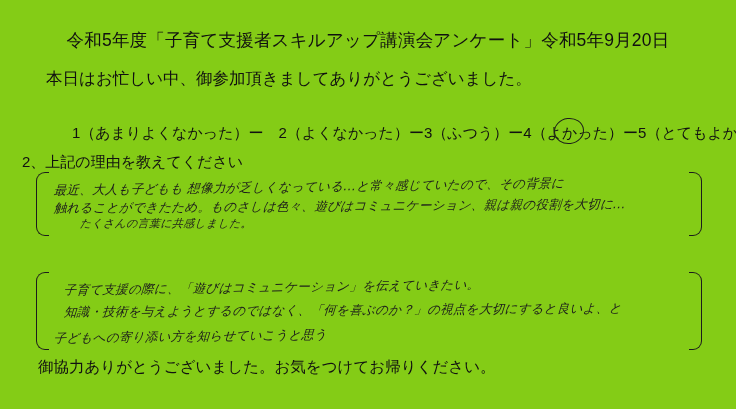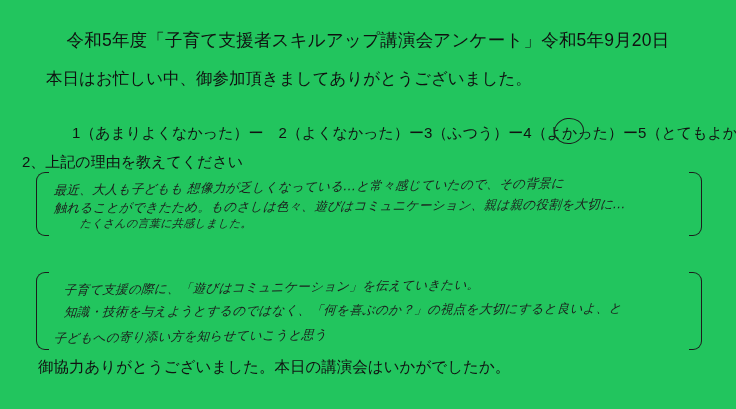--- a/index.html
+++ b/index.html
@@ -20,7 +20,7 @@
     left: 0; top: 0;
     width: 736px;
     height: 409px;
-    background: #22c55e;
+    background: #84cc16;
   }
 
   

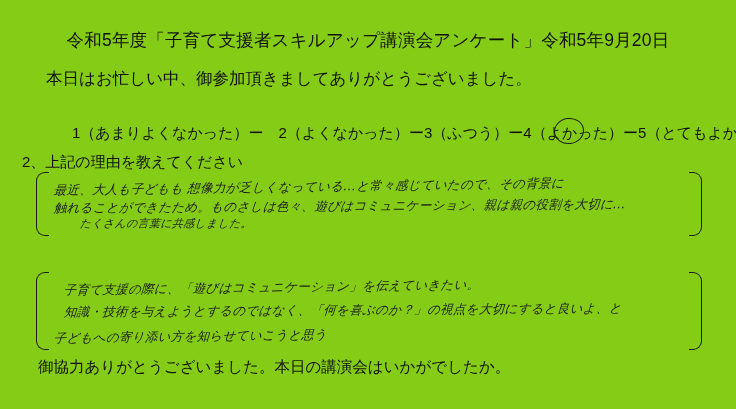--- a/index.html
+++ b/index.html
@@ -184,7 +184,7 @@
     </div>
   </div>
 
-  <div class="closing">御協力ありがとうございました。本日の講演会はいかがでしたか。</div>
+  <div class="closing">御協力ありがとうございました。お気をつけてお帰りください。</div>
 
 </div>
 

